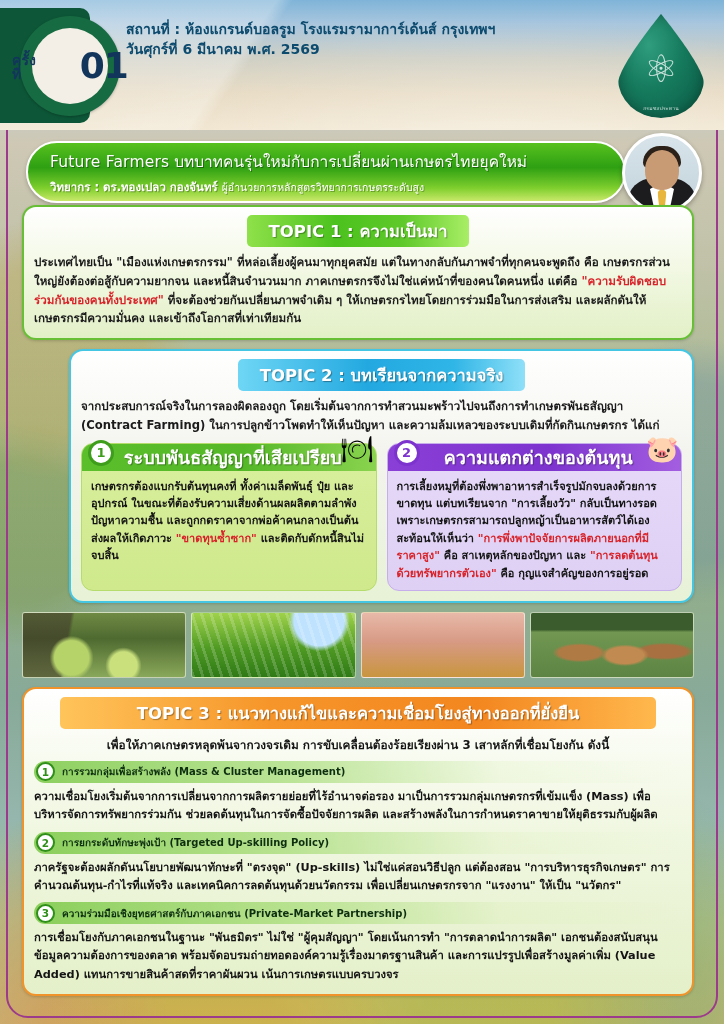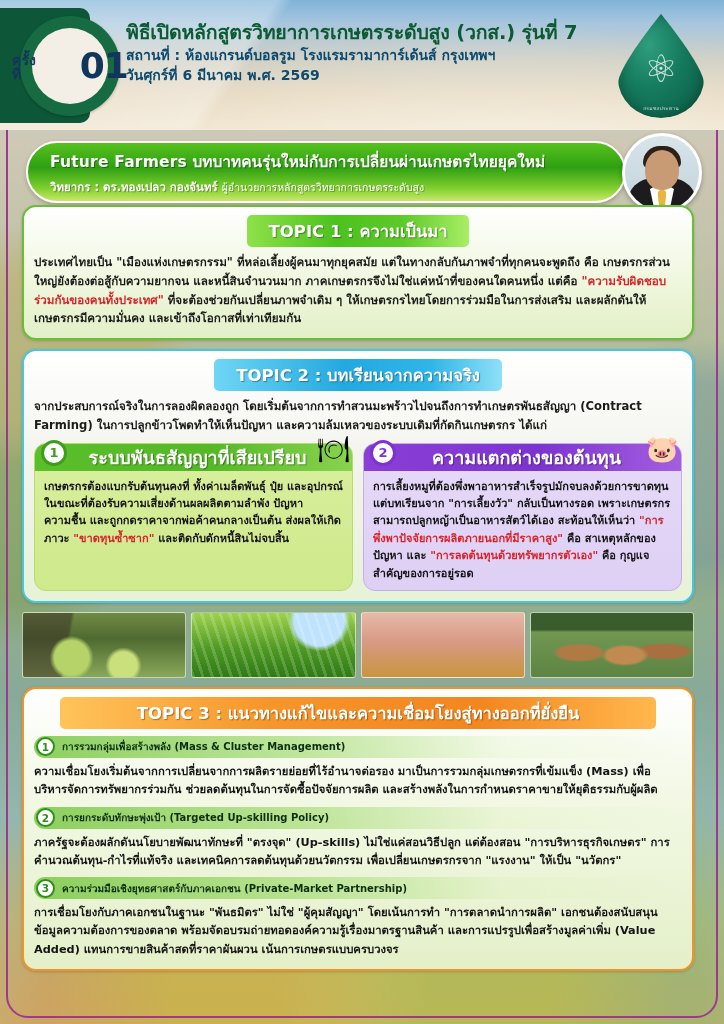--- a/index.html
+++ b/index.html
@@ -267,7 +267,6 @@
   </div>
 
   <div class="header-titles">
-    <div class="title-1">พิธีเปิดหลักสูตรวิทยาการเกษตรระดับสูง (วกส.) รุ่นที่ 7</div>
     <div class="title-2">สถานที่ : ห้องแกรนด์บอลรูม โรงแรมรามาการ์เด้นส์ กรุงเทพฯ</div>
     <div class="title-3">วันศุกร์ที่ 6 มีนาคม พ.ศ. 2569</div>
   </div>

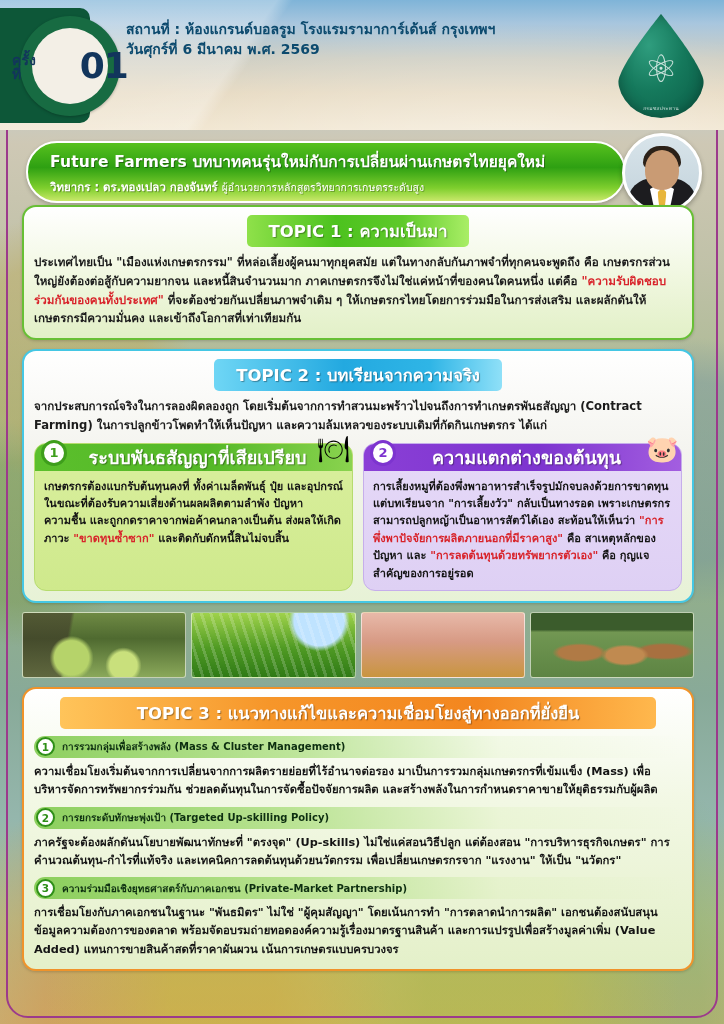--- a/index.html
+++ b/index.html
@@ -123,7 +123,7 @@
     padding: 6px 90px 6px 22px;
     display:flex; flex-direction:column; justify-content:center;
   }
-  .speaker-line1 { font-size: 15.5px; font-weight:700; color:#ffffff;
+  .speaker-line1 { font-size: 15.5px; font-weight:400; color:#ffffff;
     text-shadow: 1px 1px 0 rgba(0,0,0,.35); white-space:nowrap; }
   .speaker-line1 .ff { letter-spacing:.2px; }
   .speaker-line2 { font-size: 11.5px; font-weight:700; color:#ffffff; margin-top:4px;

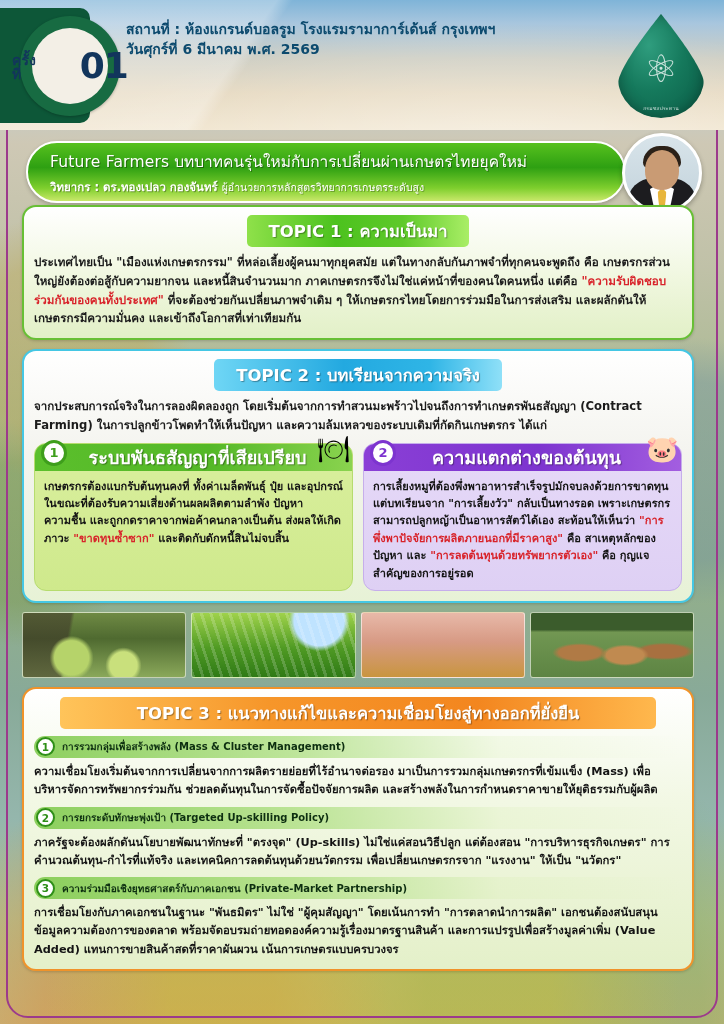--- a/index.html
+++ b/index.html
@@ -304,7 +304,7 @@
     </div>
   </div>
 
-  <div class="panel p2" style="margin-top:9px;">
+  <div class="panel p2" style="margin-top:9px;margin-left:47px;">
     <div class="topic-chip chip-blue">TOPIC 2 : บทเรียนจากความจริง</div>
     <div class="body-text">จากประสบการณ์จริงในการลองผิดลองถูก โดยเริ่มต้นจากการทำสวนมะพร้าวไปจนถึงการทำเกษตรพันธสัญญา (Contract Farming) ในการปลูกข้าวโพดทำให้เห็นปัญหา และความล้มเหลวของระบบเดิมที่กัดกินเกษตรกร ได้แก่</div>
 

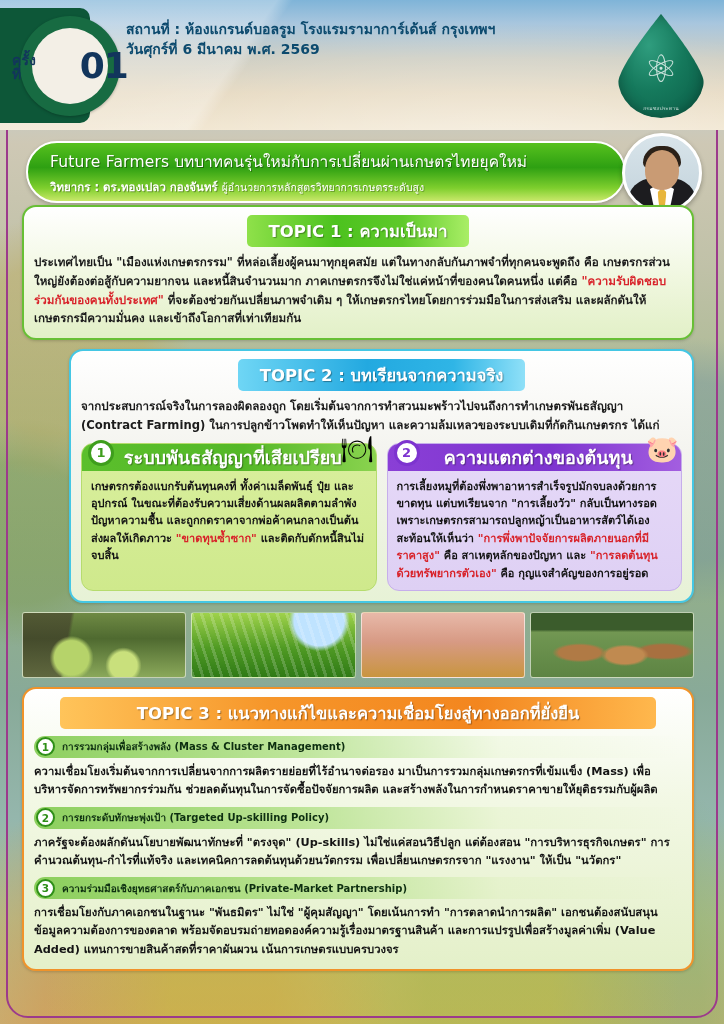--- a/index.html
+++ b/index.html
@@ -343,6 +343,7 @@
 
   <div class="panel p3" style="margin-top:9px;">
     <div class="topic-chip chip-orange">TOPIC 3 : แนวทางแก้ไขและความเชื่อมโยงสู่ทางออกที่ยั่งยืน</div>
+    <div class="lead-text">เพื่อให้ภาคเกษตรหลุดพ้นจากวงจรเดิม การขับเคลื่อนต้องร้อยเรียงผ่าน 3 เสาหลักที่เชื่อมโยงกัน ดังนี้</div>
 
     <div class="pillar-head">
       <div class="pillar-bar"></div>

